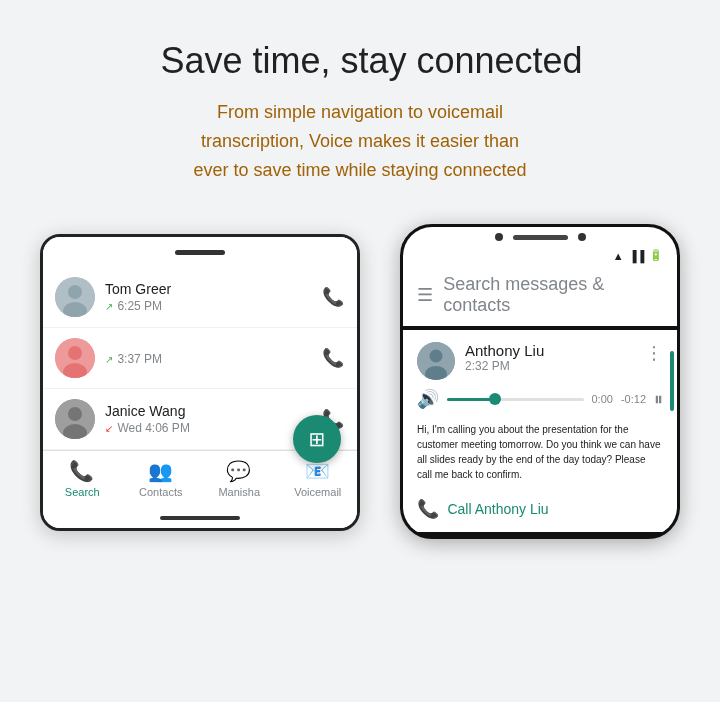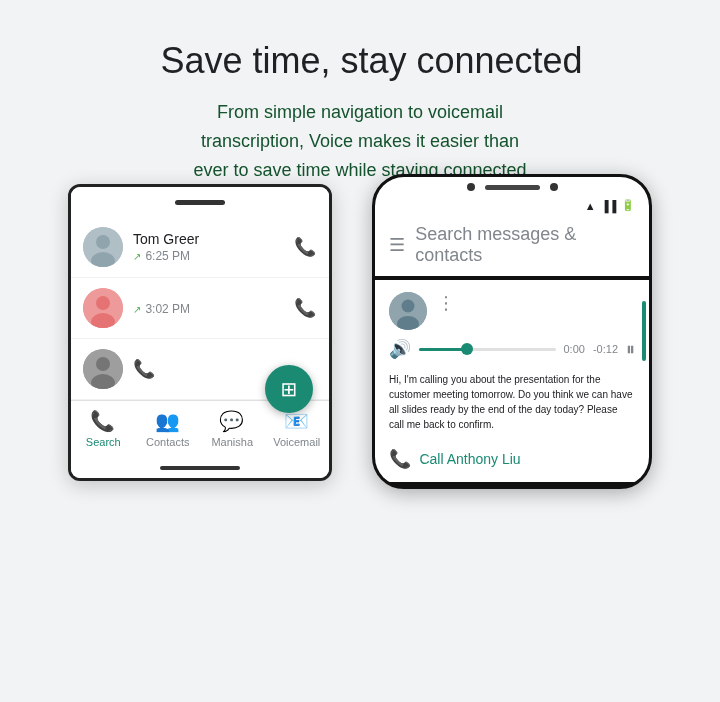--- a/index.html
+++ b/index.html
@@ -25,10 +25,11 @@
 
     .hero-subtitle {
       font-size: 18px;
-      color: #14532d;
+      color: #a16207;
       text-align: center;
       line-height: 1.6;
       max-width: 340px;
+      margin-bottom: 50px;
     }
 
     .phones-container {

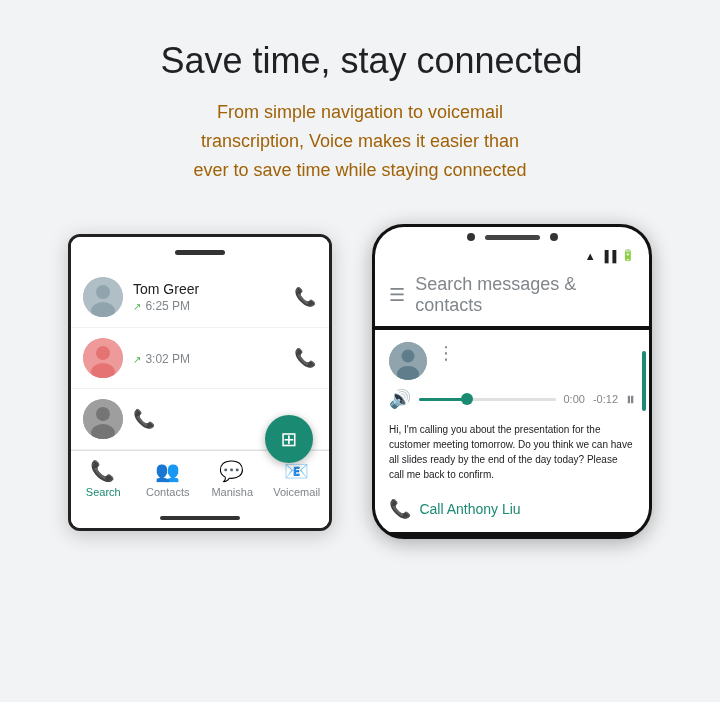--- a/index.html
+++ b/index.html
@@ -41,9 +41,9 @@
 
     
     .phone-1 {
-      width: 264px;
-      background: #fff;
-      border-radius: 12px;
+      width: 320px;
+      background: #fff;
+      border-radius: 20px;
       border: 3px solid #222;
       overflow: hidden;
       box-shadow: 0 4px 20px rgba(0,0,0,0.2);

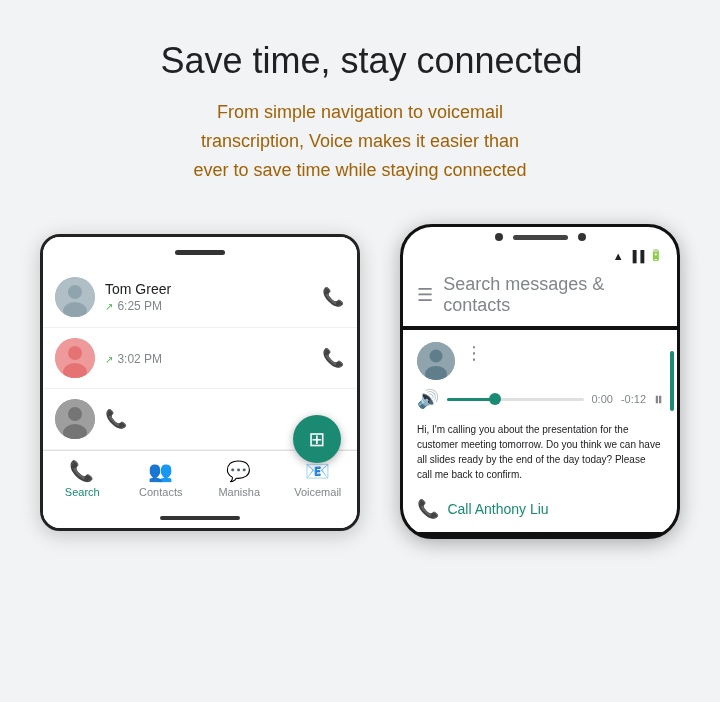--- a/index.html
+++ b/index.html
@@ -417,7 +417,7 @@
           <div class="call-info">
             <div class="call-time">
               <span class="call-arrow outgoing">↗</span>
-              <span>3:02 PM</span>
+              <span>3:37 PM</span>
             </div>
           </div>
           <div class="call-phone-icon">📞</div>

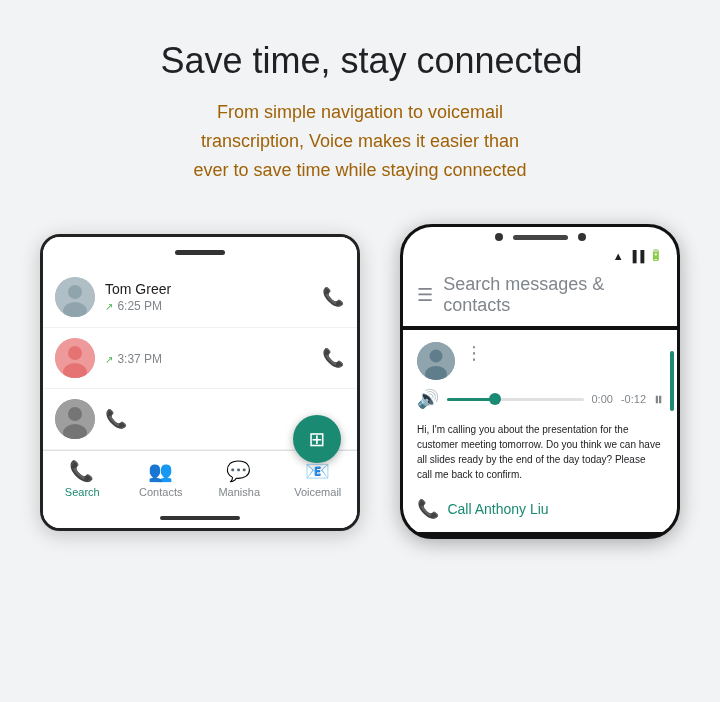--- a/index.html
+++ b/index.html
@@ -492,6 +492,10 @@
             <ellipse cx="19" cy="32" rx="11" ry="8" fill="#607d8b"></ellipse>
           </svg>
         </div>
+        <div class="msg-info">
+          <div class="msg-name">Anthony Liu</div>
+          <div class="msg-time">2:32 PM</div>
+        </div>
         <span class="more-icon">⋮</span>
       </div>
 

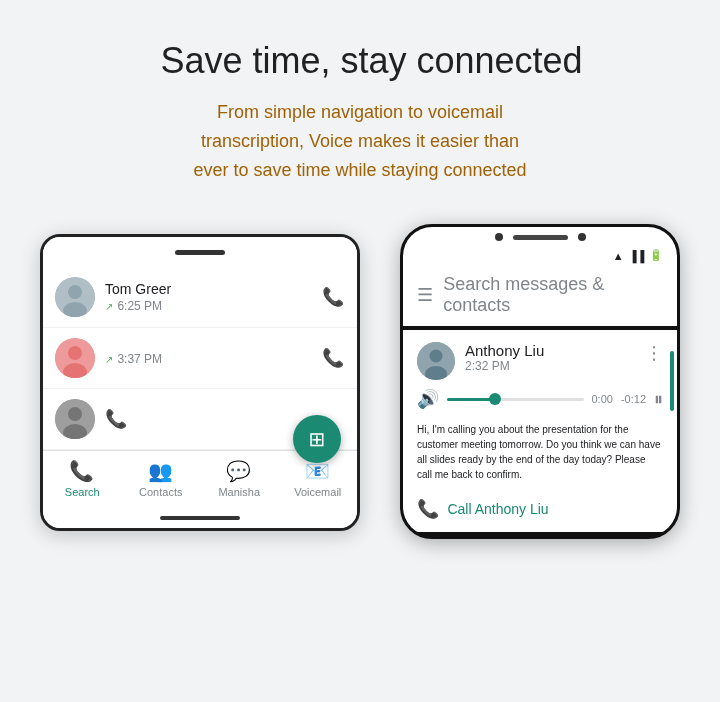--- a/index.html
+++ b/index.html
@@ -430,6 +430,13 @@
               <circle cx="20" cy="15" r="7" fill="#757575"></circle>
               <ellipse cx="20" cy="34" rx="12" ry="9" fill="#757575"></ellipse>
             </svg>
+          </div>
+          <div class="call-info">
+            <div class="call-name">Janice Wang</div>
+            <div class="call-time">
+              <span class="call-arrow missed">↙</span>
+              <span>Wed 4:06 PM</span>
+            </div>
           </div>
           <div class="call-phone-icon">📞</div>
         </div>

